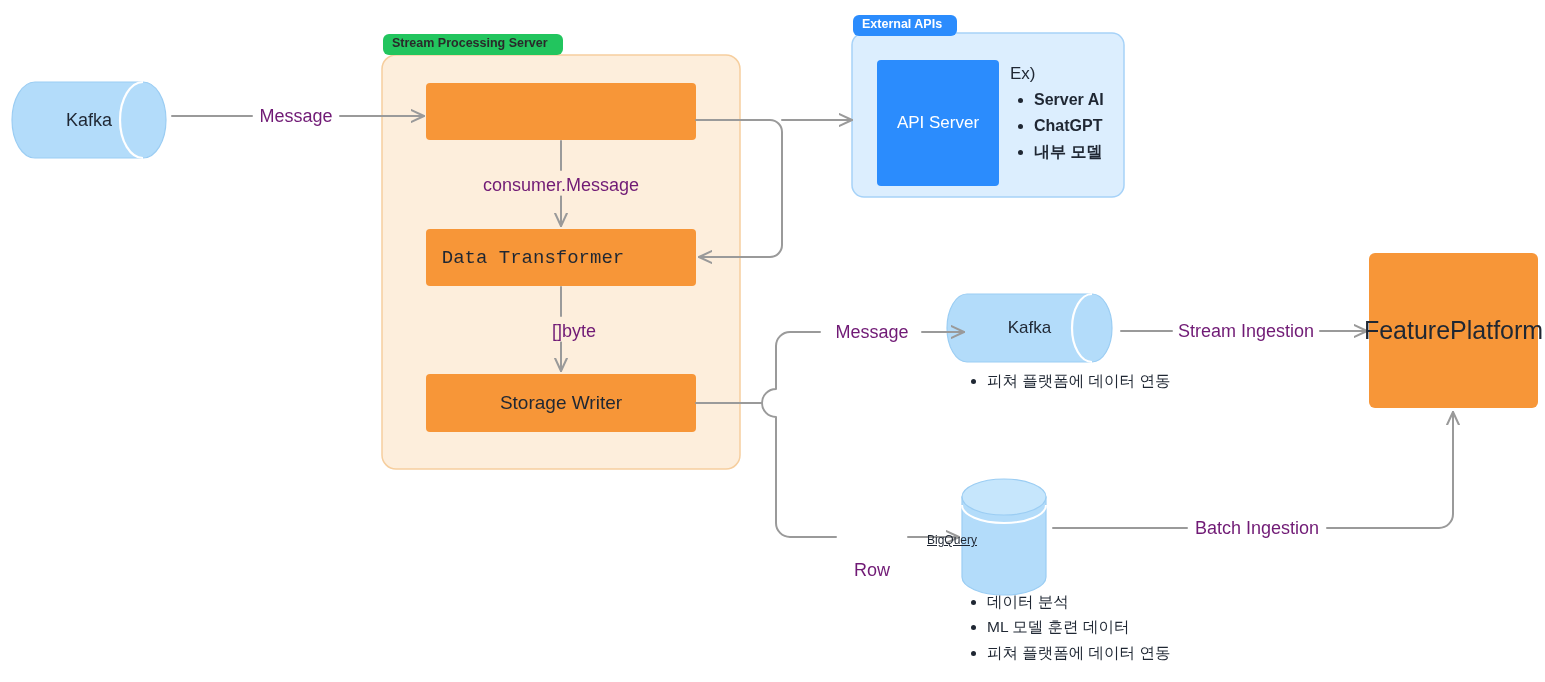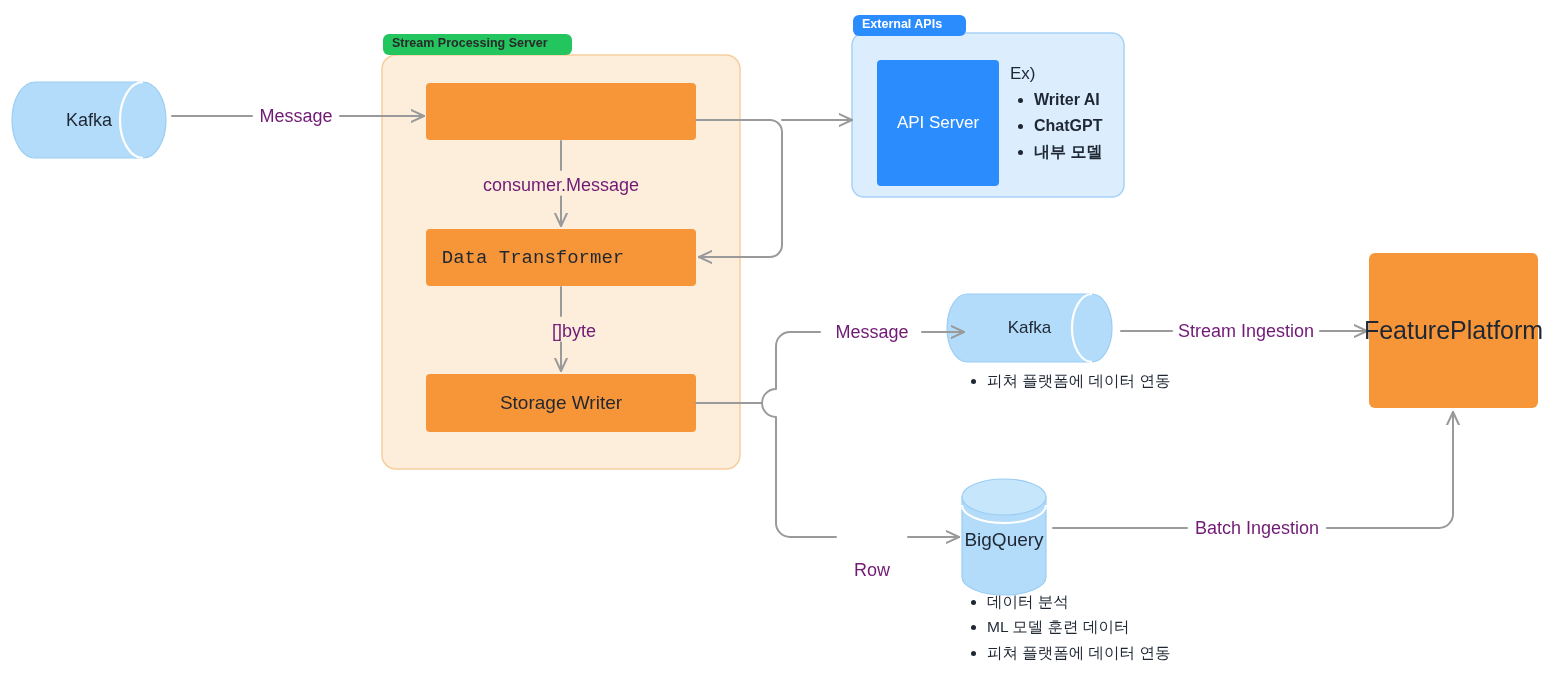--- a/index.html
+++ b/index.html
@@ -57,7 +57,7 @@
     color: #ffffff;
     font-size: 12.5px;
     font-weight: bold;
-    padding: 3px 24px 4px 9px;
+    padding: 3px 15px 4px 9px;
     white-space: nowrap;
     line-height: 1.1;
   }

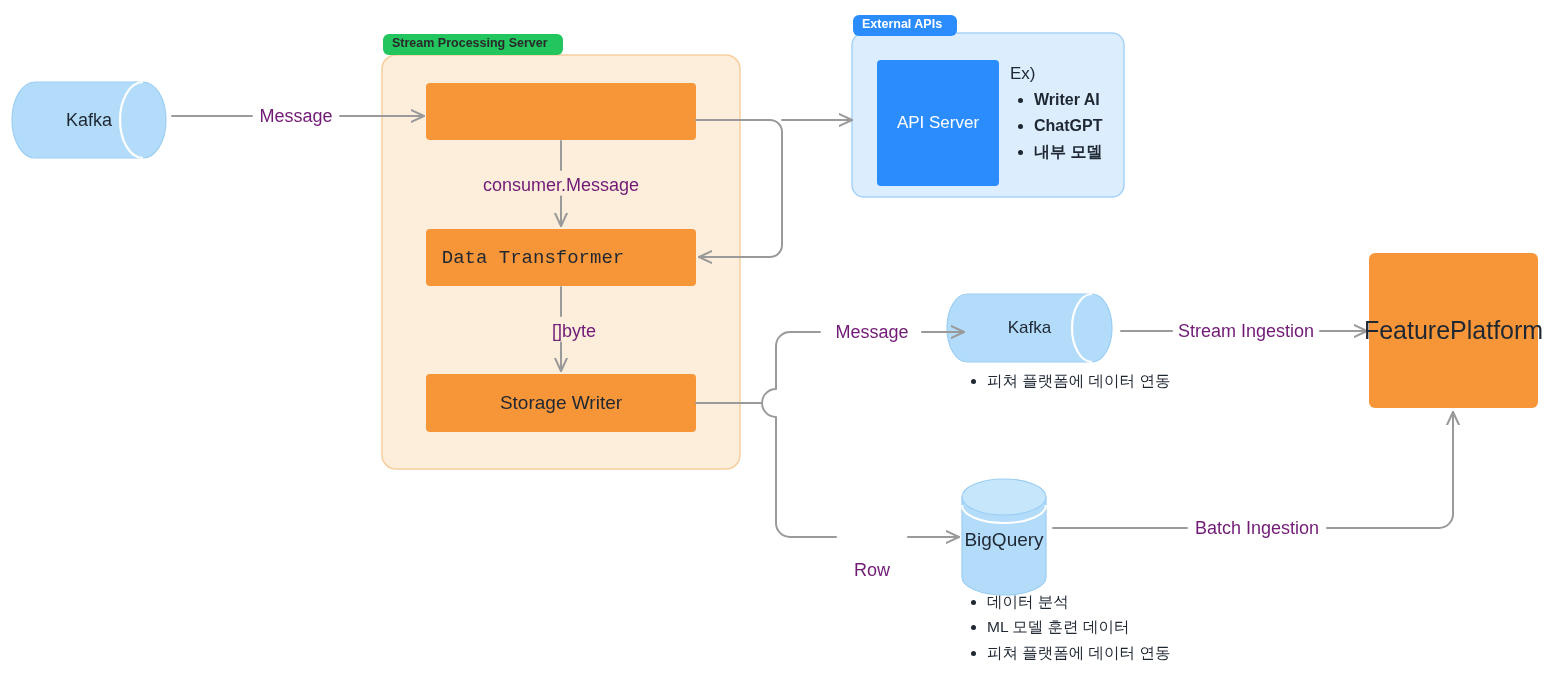--- a/index.html
+++ b/index.html
@@ -196,7 +196,7 @@
   <div class="ex-label" style="left:1010px; top:64px;">Ex)</div>
 
   <ul class="bullets" style="left:1012px; top:90px; font-weight:bold; font-size:16px;">
-    <li>Writer AI</li>
+    <li>Server AI</li>
     <li>ChatGPT</li>
     <li>내부 모델</li>
   </ul>

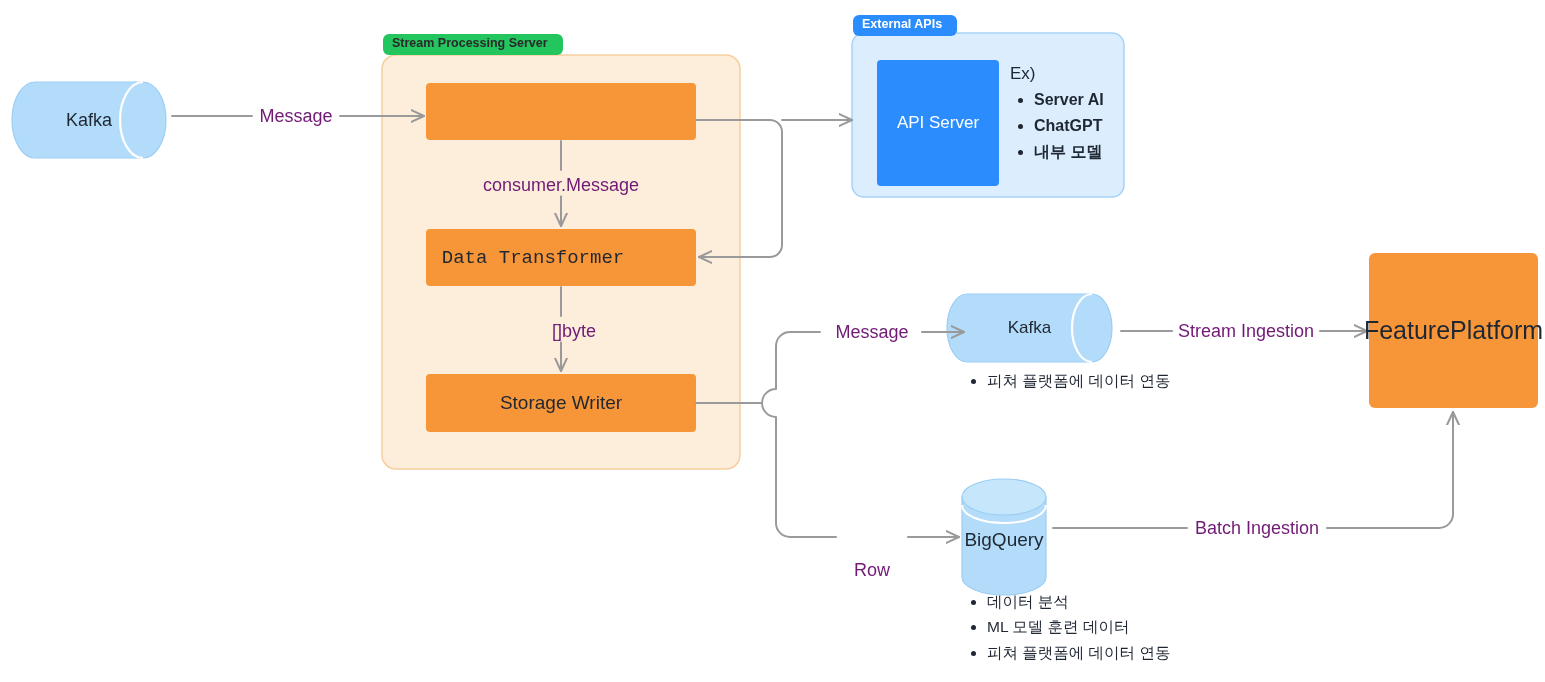--- a/index.html
+++ b/index.html
@@ -172,7 +172,7 @@
 
   <div class="node-text" style="left:967px; top:294px; width:125px; height:68px; font-size:17px;">Kafka</div>
 
-  <div class="node-text" style="left:962px; top:520px; width:84px; height:40px; font-size:19px;">BigQuery</div>
+  <div class="node-text" style="left:910px; top:520px; width:84px; height:40px; font-size:12px;text-decoration:underline;">BigQuery</div>
 
   <div class="node-text" style="left:1369px; top:253px; width:169px; height:155px; flex-direction:row; font-size:25px; line-height:1.5;">
     <span>Feature</span>

